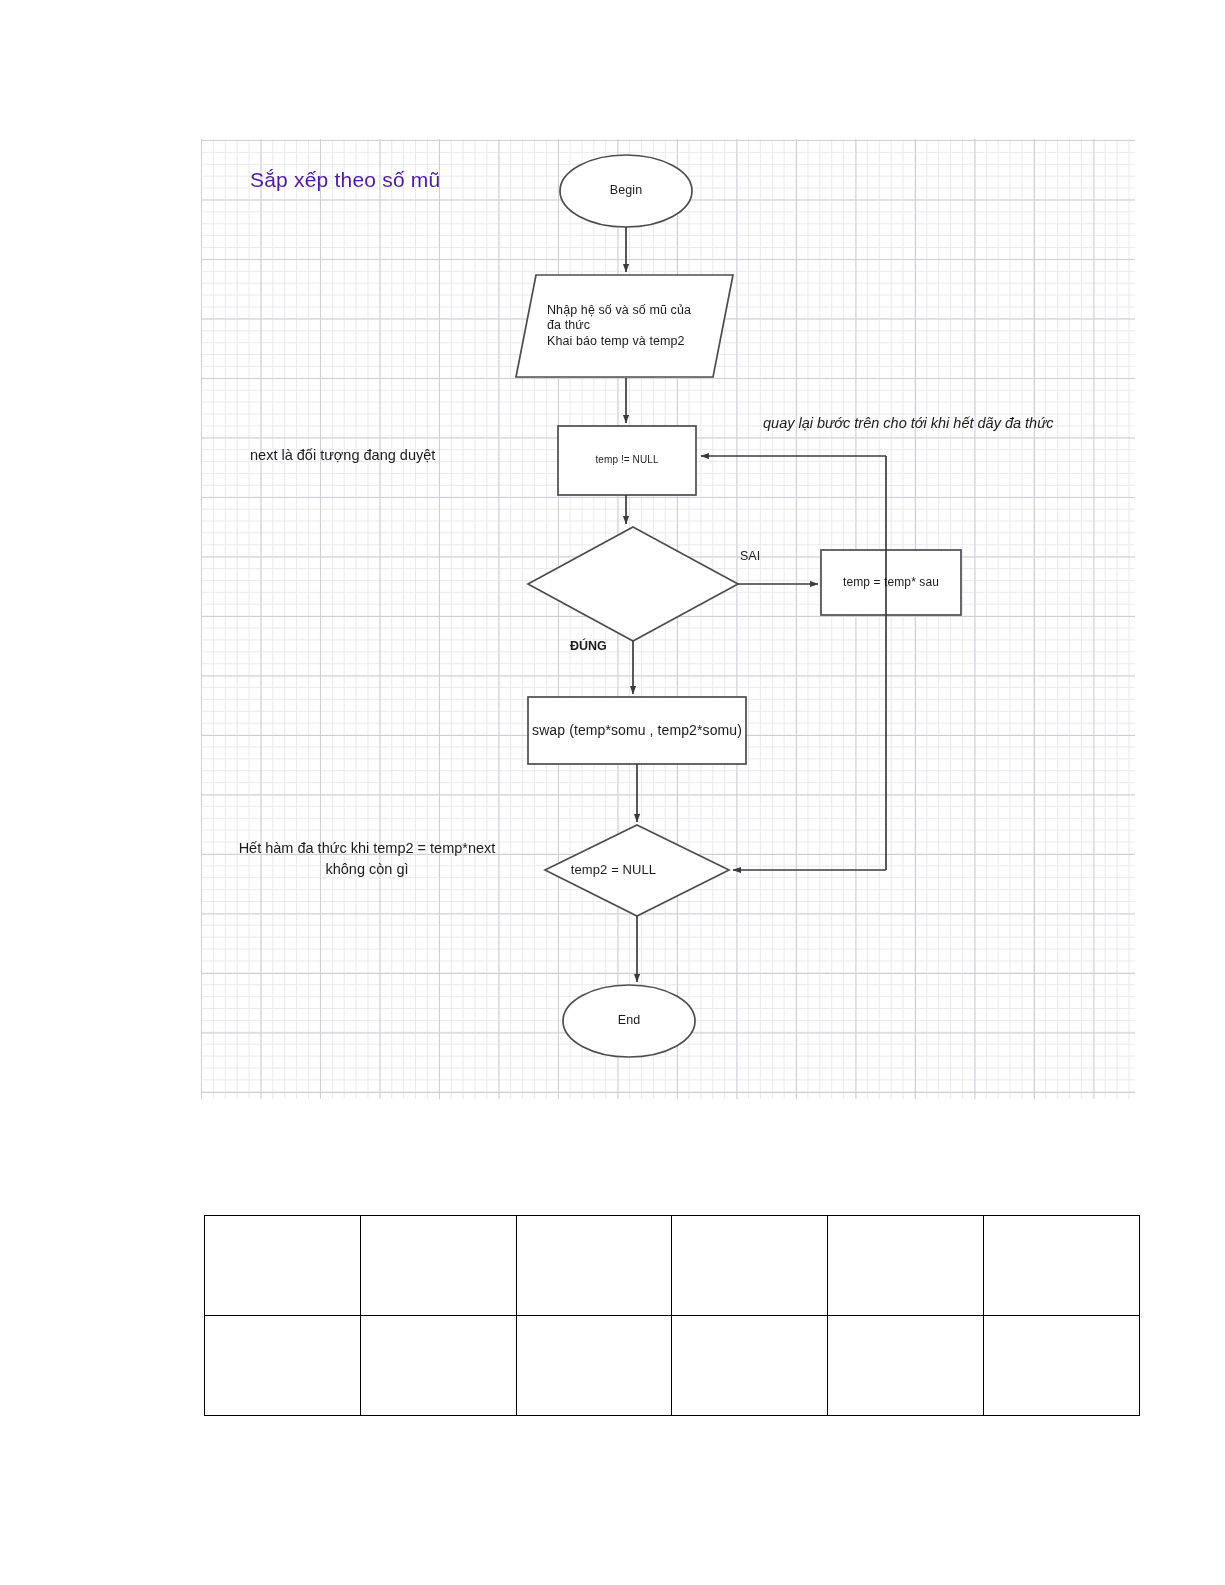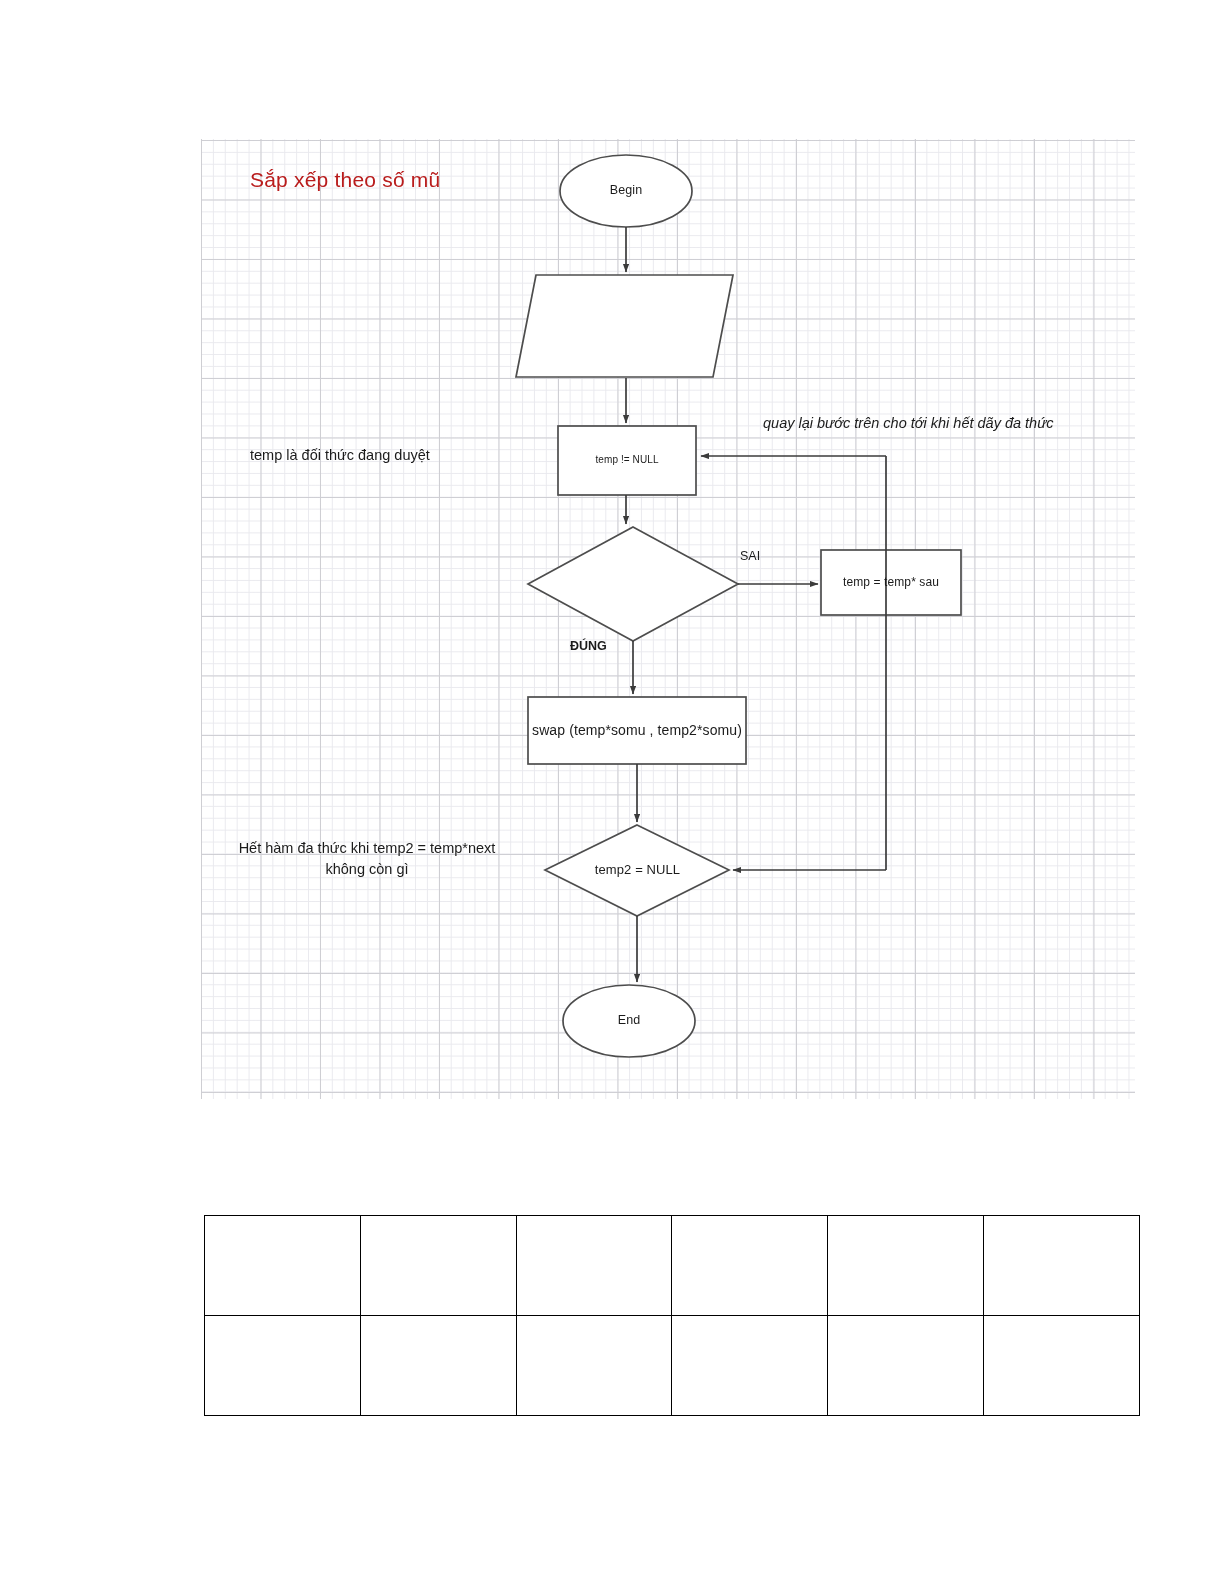--- a/index.html
+++ b/index.html
@@ -82,7 +82,7 @@
   .l-title {
     left: 250px; top: 168px;
     font-size: 21px;
-    color: #b91c1c;
+    color: #4c1d95;
     letter-spacing: 0.2px;
     text-align: center;
   }

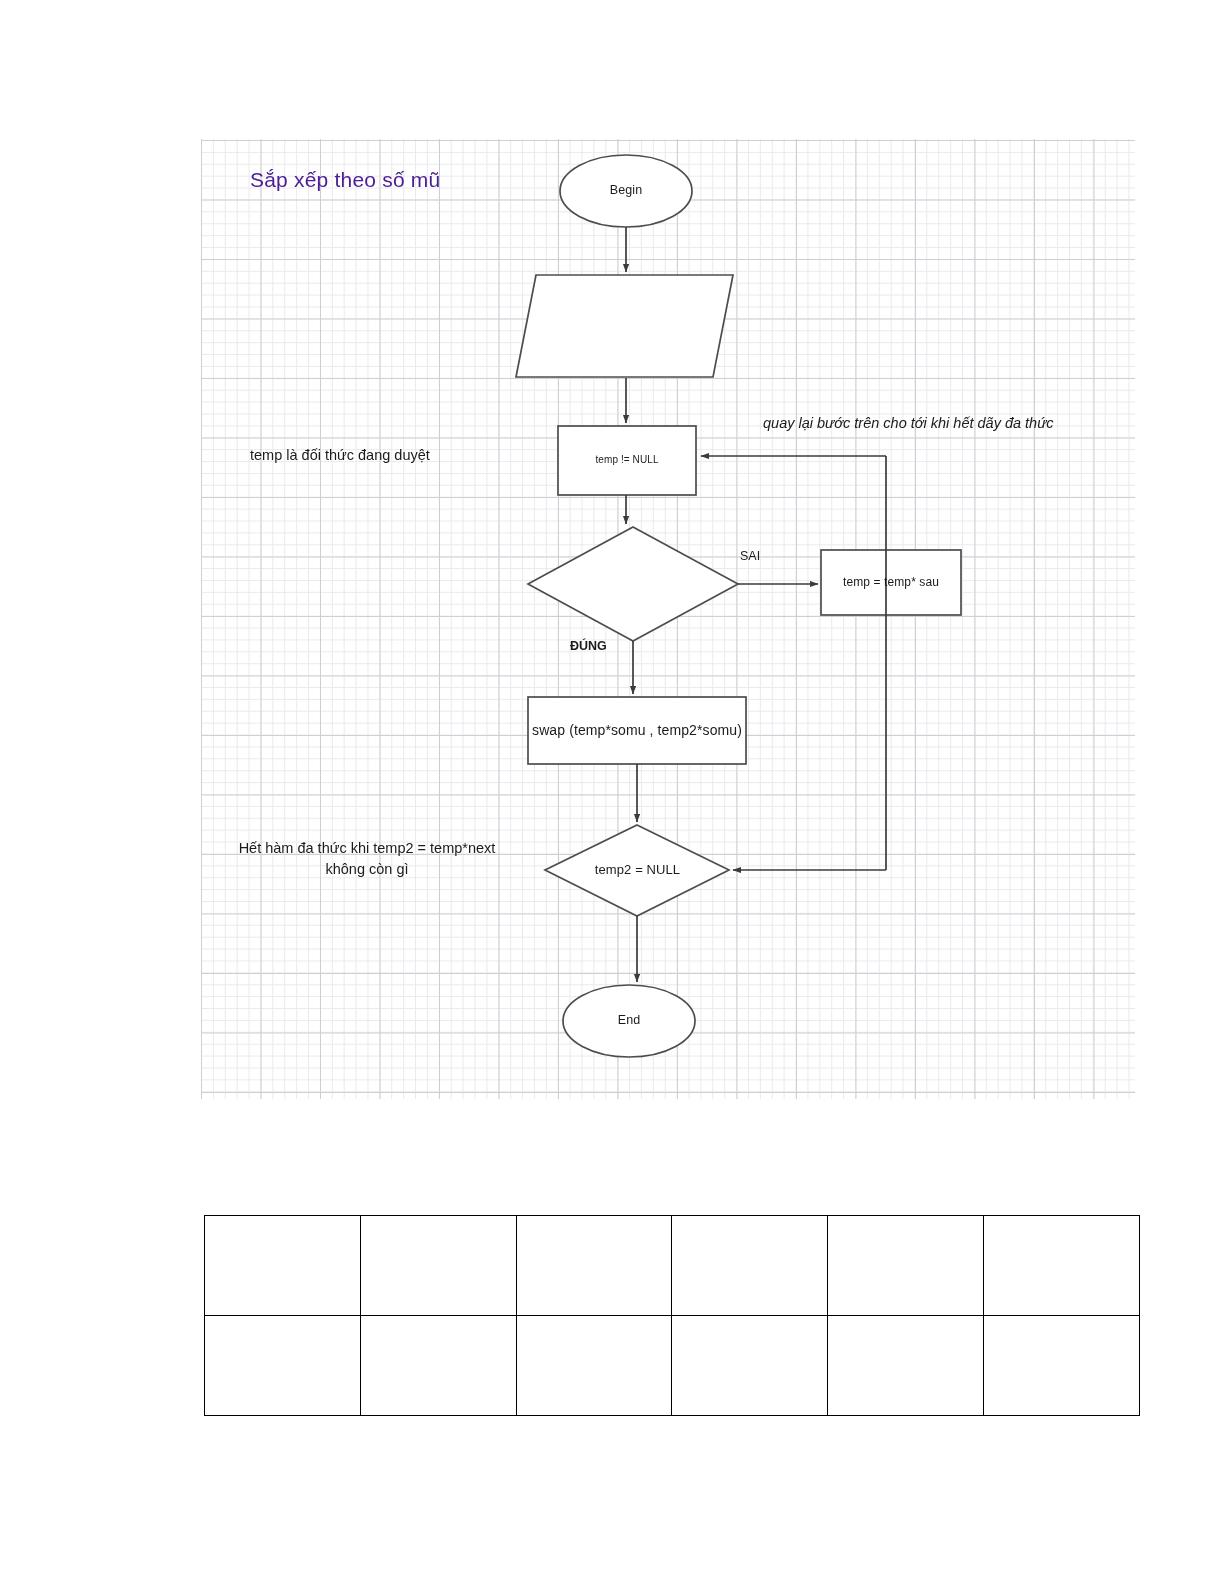--- a/index.html
+++ b/index.html
@@ -188,6 +188,9 @@
   </svg>
 
   <div class="node-text t-begin">Begin</div>
+  <div class="node-text t-input">Nhập hệ số và số mũ của
+đa thức
+Khai báo temp và temp2</div>
   <div class="node-text t-cond1">temp != NULL</div>
   <div class="node-text t-assign">temp = temp* sau</div>
   <div class="node-text t-swap">swap (temp*somu , temp2*somu)</div>

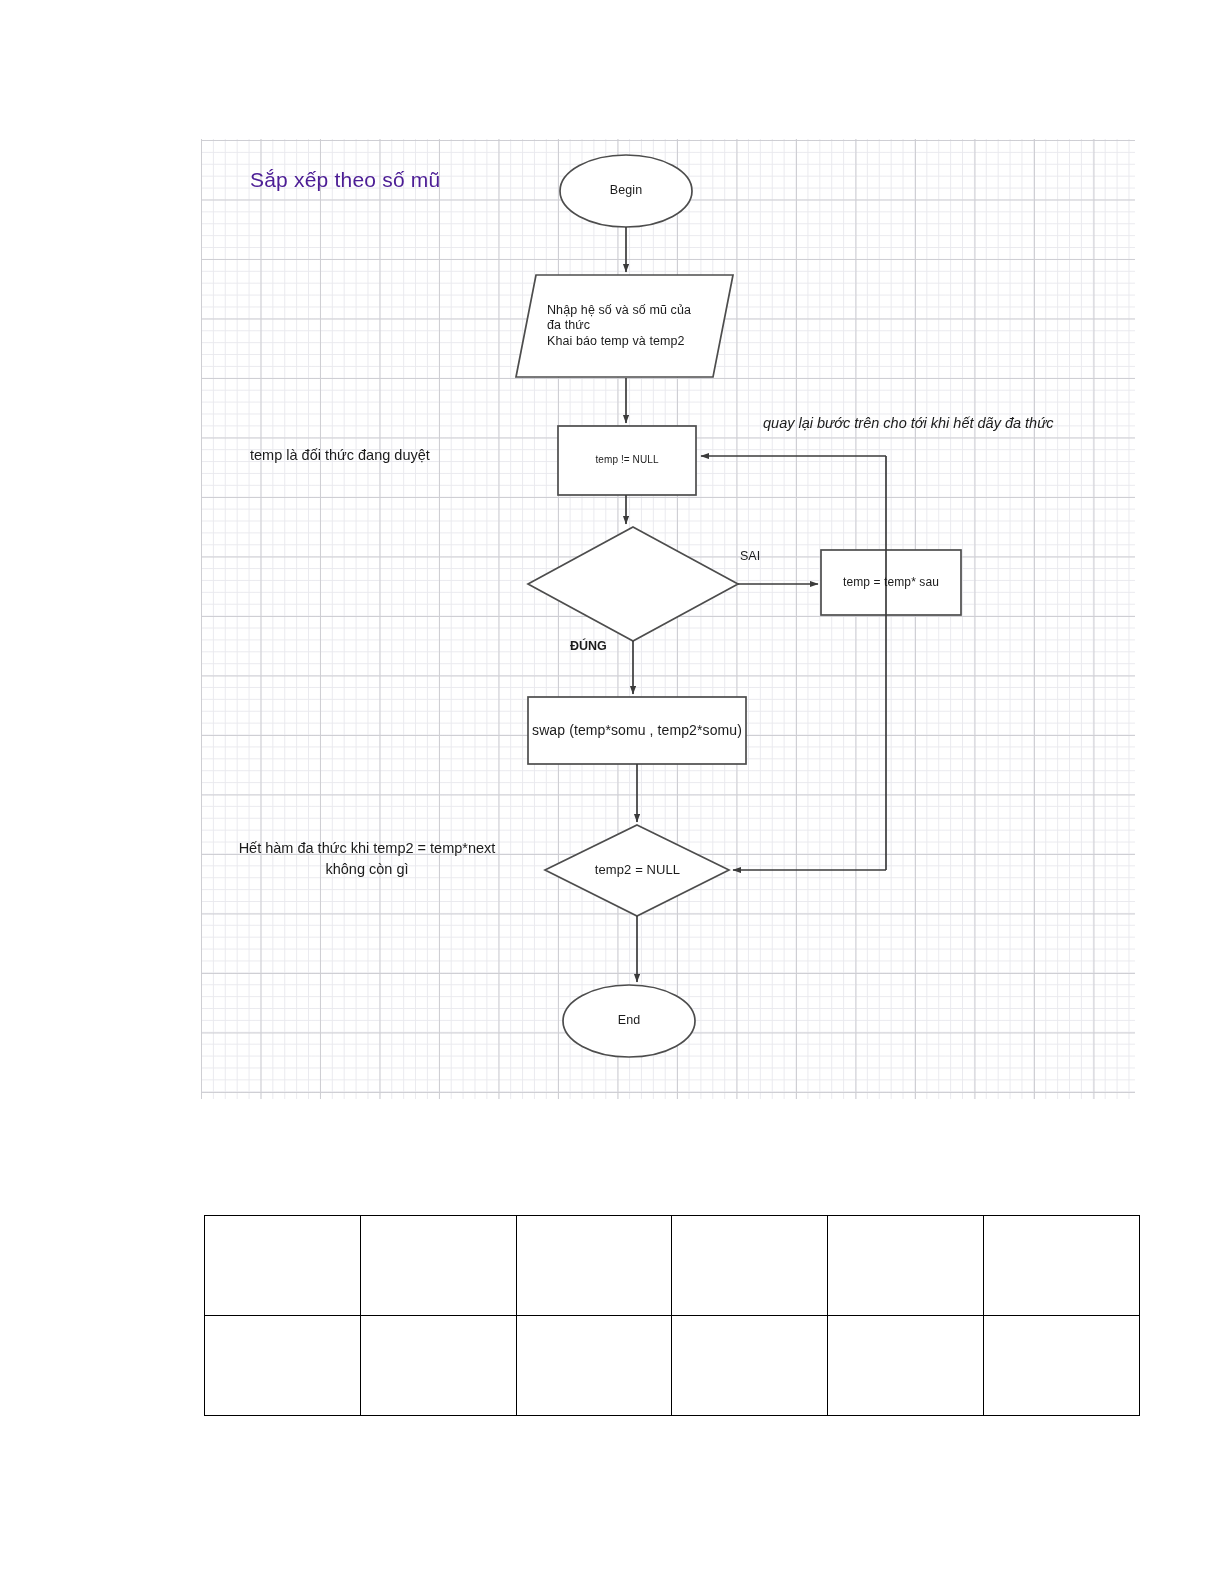--- a/index.html
+++ b/index.html
@@ -198,7 +198,7 @@
   <div class="node-text t-end">End</div>
 
   <div class="label l-title">Sắp xếp theo số mũ</div>
-  <div class="label l-note-left1">temp là đối thức đang duyệt</div>
+  <div class="label l-note-left1">next là đối tượng đang duyệt</div>
   <div class="label l-note-right1">quay lại bước trên cho tới khi hết dãy đa thức</div>
   <div class="label l-sai">SAI</div>
   <div class="label l-dung">ĐÚNG</div>

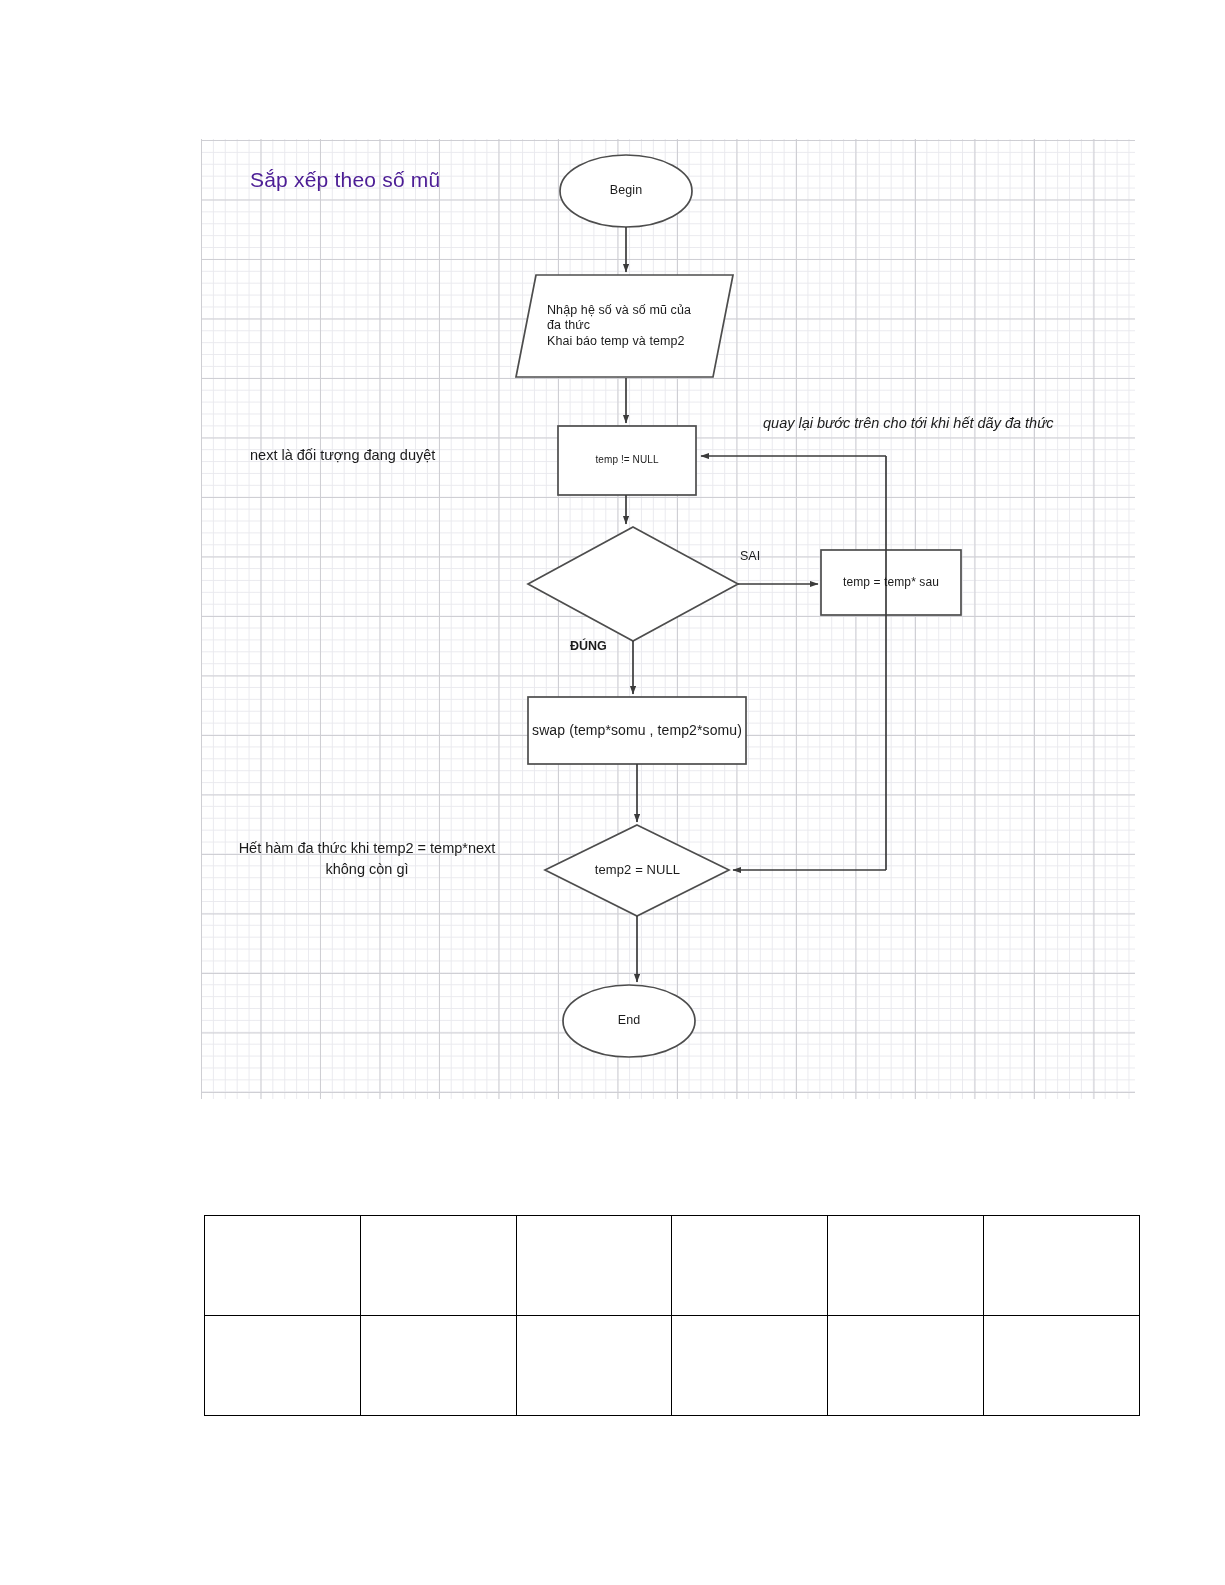--- a/index.html
+++ b/index.html
@@ -71,7 +71,7 @@
   .t-dec1    { left: 528px; top: 527px;  width: 210px; height: 114px; font-size: 12.5px; }
   .t-assign  { left: 821px; top: 550px;  width: 140px; height: 65px;  font-size: 12px; }
   .t-swap    { left: 528px; top: 697px;  width: 218px; height: 67px;  font-size: 14px; }
-  .t-dec2    { left: 546px; top: 825px;  width: 183px; height: 91px;  font-size: 13px; }
+  .t-dec2    { left: 522px; top: 825px;  width: 183px; height: 91px;  font-size: 13px; }
   .t-end     { left: 563px; top: 985px;  width: 132px; height: 72px;  font-size: 12.5px; }
 
   .label {

